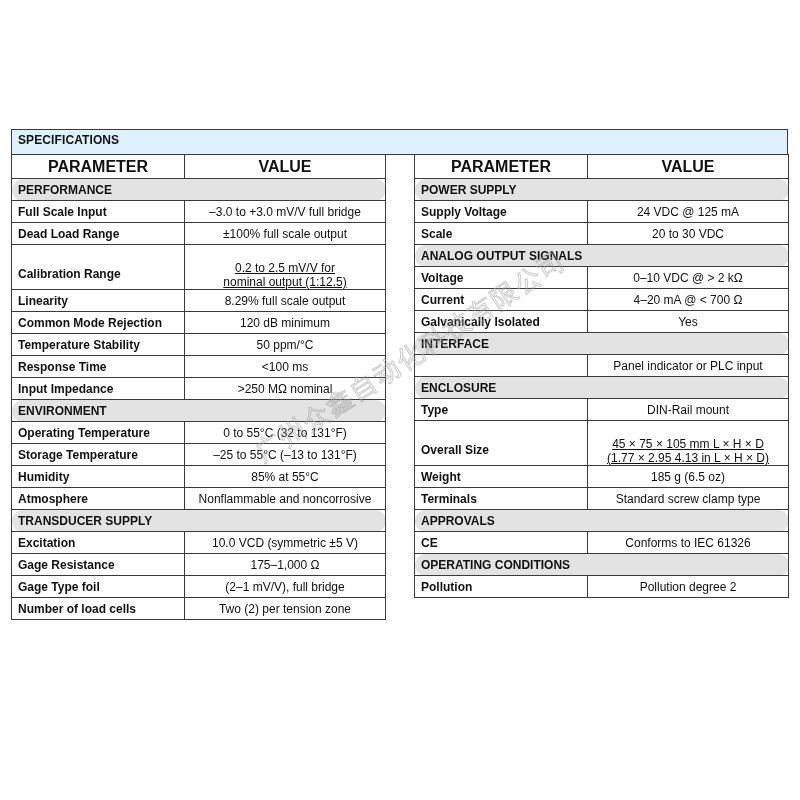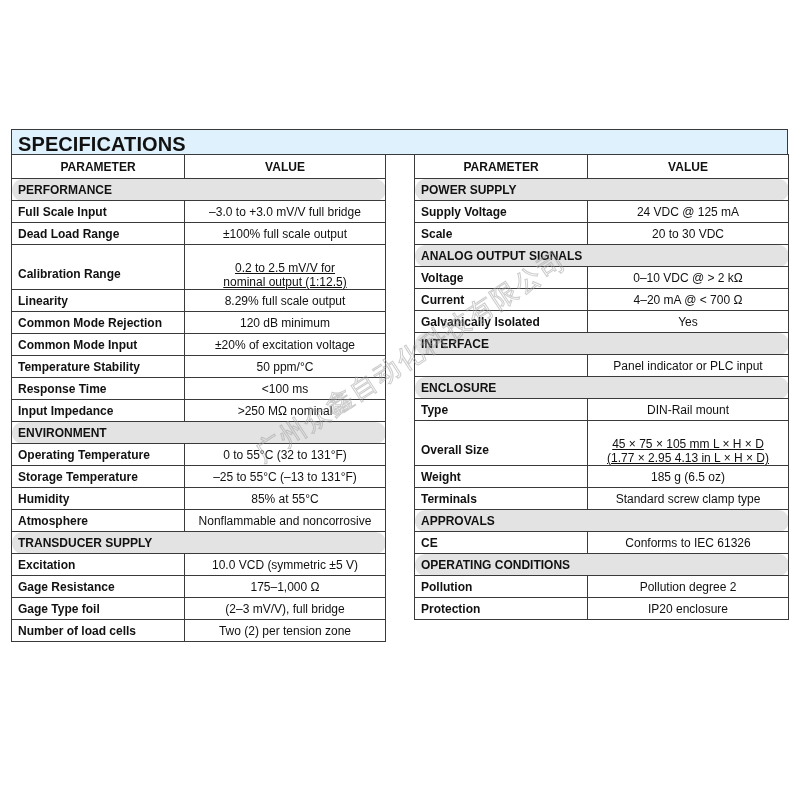--- a/index.html
+++ b/index.html
@@ -34,7 +34,7 @@
     left: 6px;
     top: 3px;
     font-weight: bold;
-    font-size: 20px;
+    font-size: 12px;
     letter-spacing: 0.1px;
   }
   .tbl {

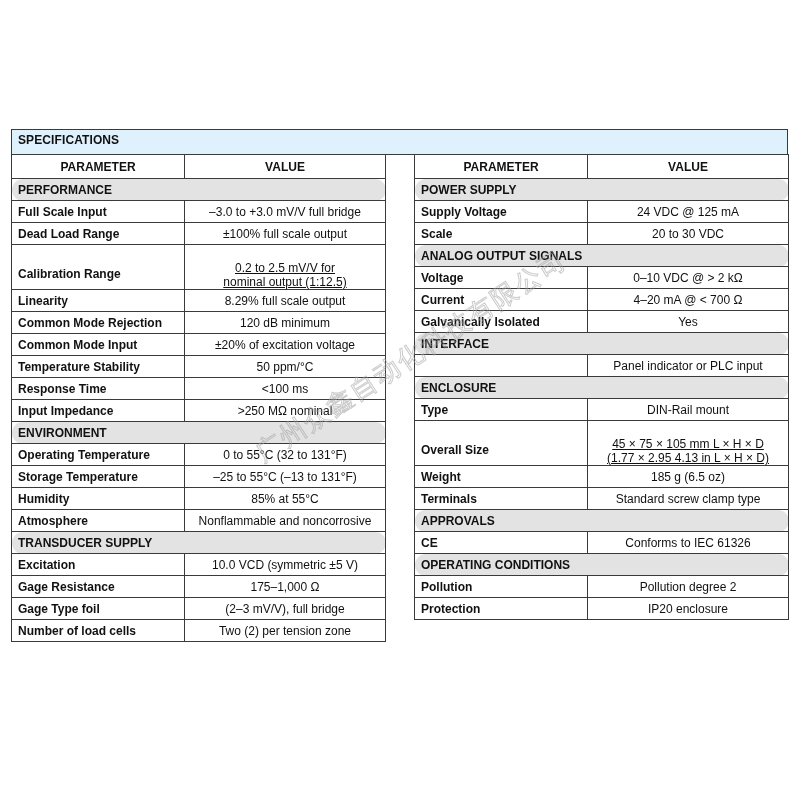--- a/index.html
+++ b/index.html
@@ -57,7 +57,7 @@
     font-weight: bold;
     text-align: center;
     background: #ffffff;
-    font-size: 12px;
+    font-size: 16px;
     height: 24px;
   }
   .tbl td.p {

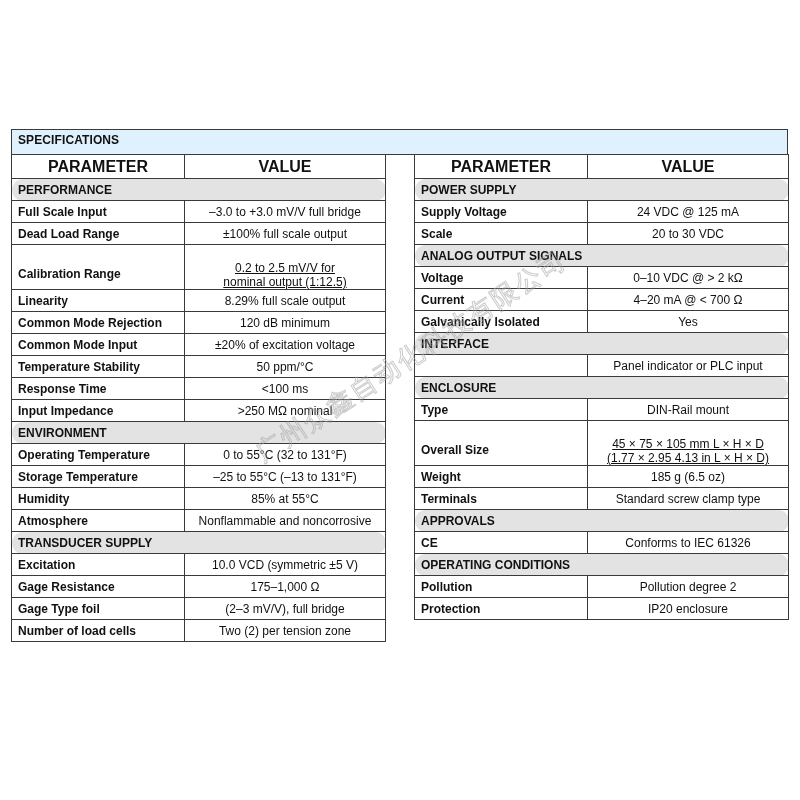--- a/index.html
+++ b/index.html
@@ -150,12 +150,6 @@
           </td>
         </tr>
         <tr>
-          <td class="p">Common Mode Input</td>
-          <td class="v">
-            <div>±20% of excitation voltage</div>
-          </td>
-        </tr>
-        <tr>
           <td class="p">Temperature Stability</td>
           <td class="v">
             <div>50 ppm/°C</div>

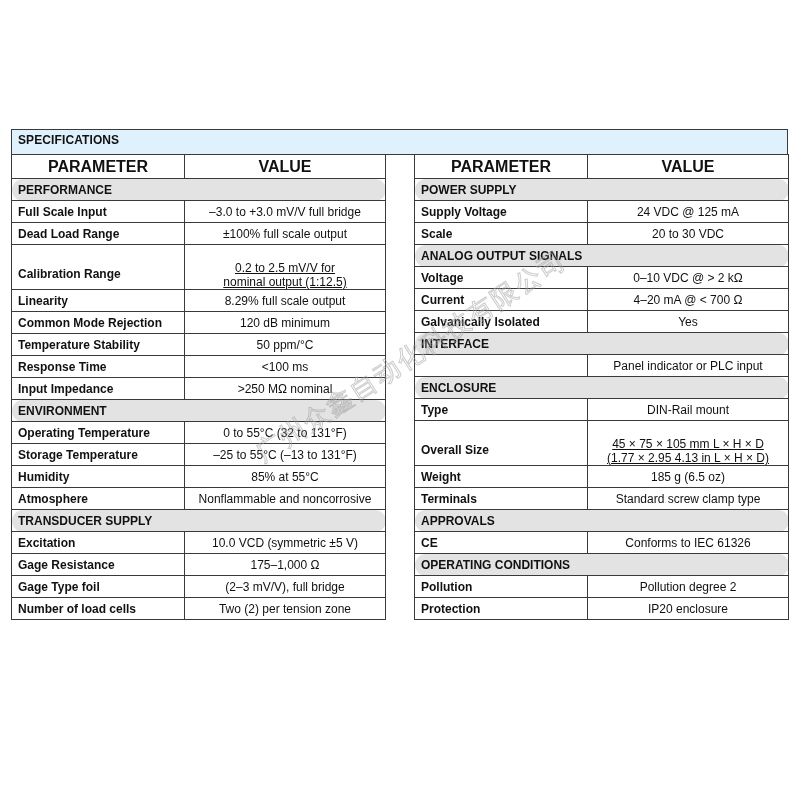--- a/index.html
+++ b/index.html
@@ -212,7 +212,7 @@
         <tr>
           <td class="p">Gage Type foil</td>
           <td class="v">
-            <div>(2–3 mV/V), full bridge</div>
+            <div>(2–1 mV/V), full bridge</div>
           </td>
         </tr>
         <tr>

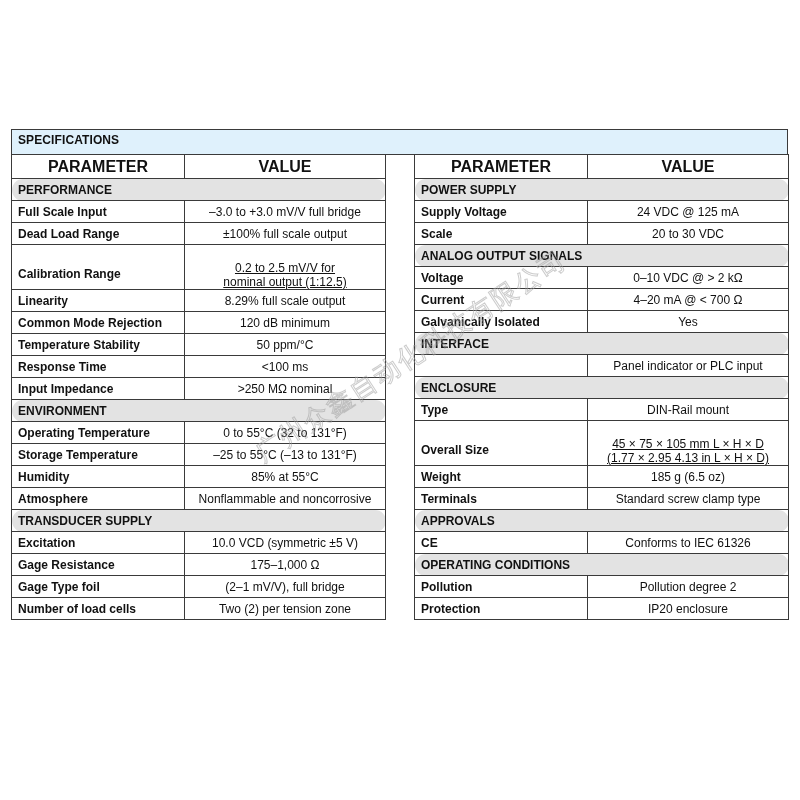--- a/index.html
+++ b/index.html
@@ -327,12 +327,6 @@
             <div>Pollution degree 2</div>
           </td>
         </tr>
-        <tr>
-          <td class="p">Protection</td>
-          <td class="v">
-            <div>IP20 enclosure</div>
-          </td>
-        </tr>
       </tbody>
   </table>
 </div>

